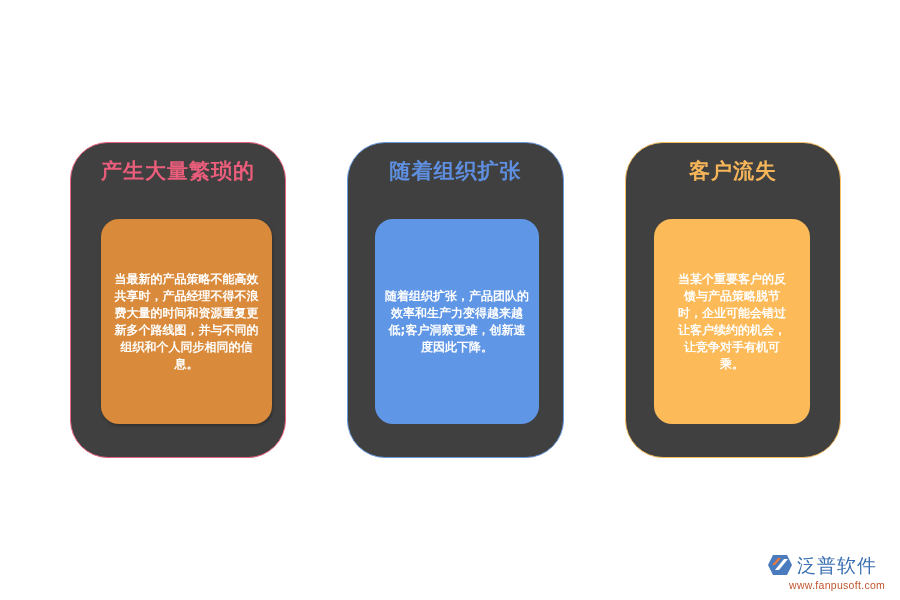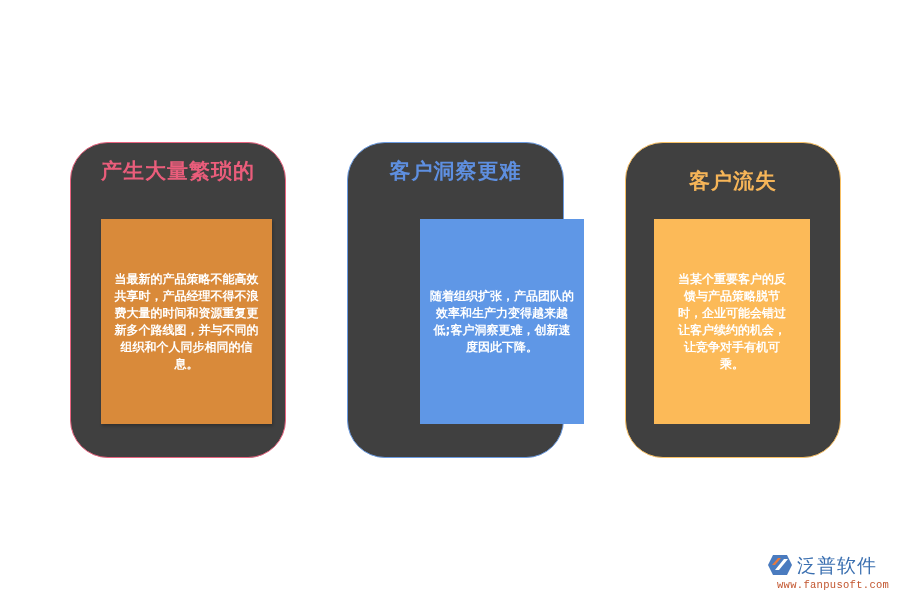--- a/index.html
+++ b/index.html
@@ -119,7 +119,7 @@
 
 <div class="card" id="card-2">
   <div class="card-title">
-    <div>客户洞察更难</div>
+    <div>随着组织扩张</div>
   </div>
   <div class="inner-box">
     <div class="inner-text" style="padding:0 10px;">随着组织扩张，产品团队的效率和生产力变得越来越低;客户洞察更难，创新速度因此下降。</div>

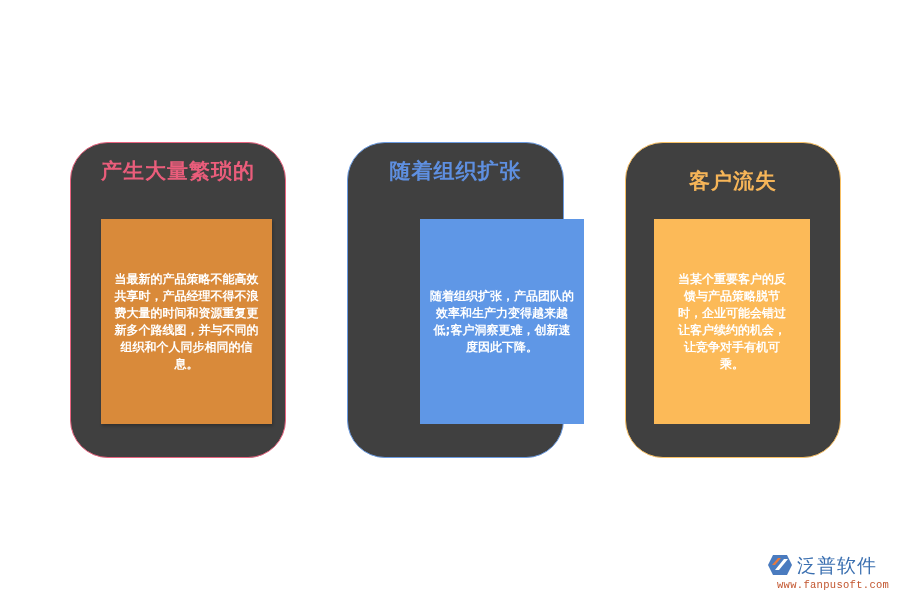--- a/index.html
+++ b/index.html
@@ -66,7 +66,7 @@
 
     
     #card-3 { left: 625px; width: 216px; border-color: #f8c064; }
-    #card-3 .card-title { top: 23px; color: #f6b558; }
+    #card-3 .card-title { top: 13px; color: #f6b558; }
     #card-3 .inner-box { left: 28px; width: 156px; background: #fcba58; }
 
     

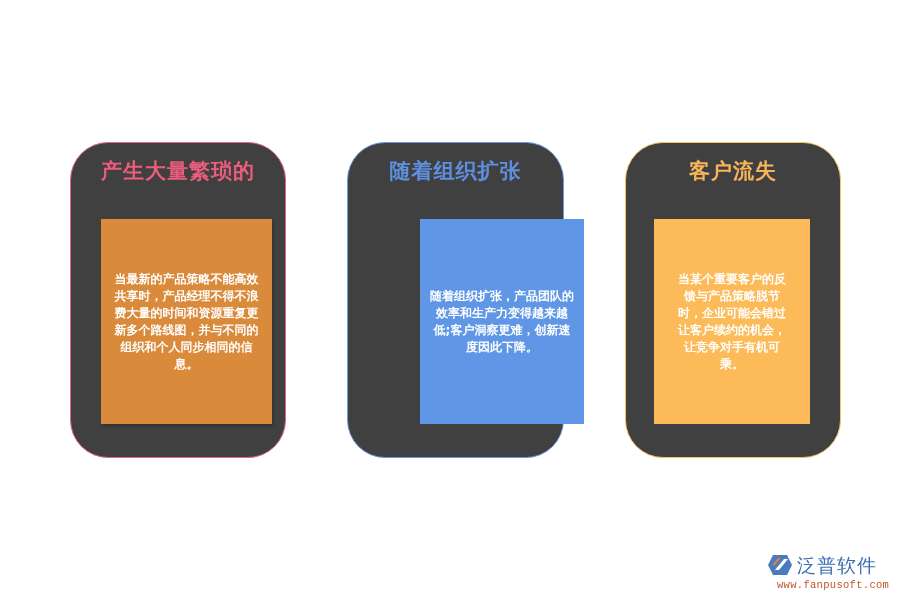--- a/index.html
+++ b/index.html
@@ -41,6 +41,7 @@
       align-items: center;
       justify-content: flex-end;
       box-sizing: border-box;
+      border-radius: 18px;
     }
     .inner-text {
       color: #ffffff;

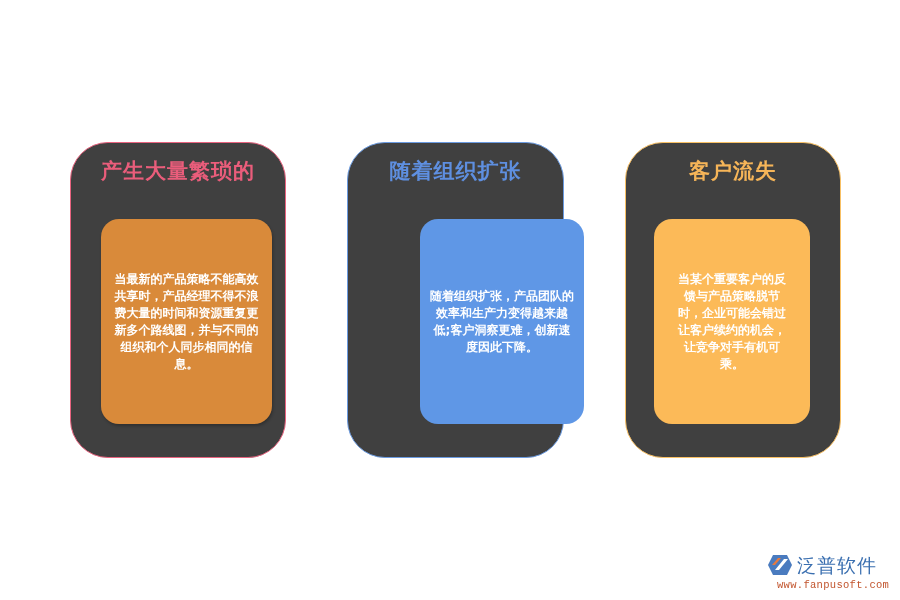--- a/index.html
+++ b/index.html
@@ -63,7 +63,7 @@
     
     #card-2 { left: 347px; width: 217px; border-color: #6a9ae0; }
     #card-2 .card-title { top: 13px; color: #5e8fe0; }
-    #card-2 .inner-box { left: 27px; width: 164px; background: #5f97e6; margin-left: 45px; }
+    #card-2 .inner-box { left: 27px; width: 164px; background: #5f97e6; }
 
     
     #card-3 { left: 625px; width: 216px; border-color: #f8c064; }

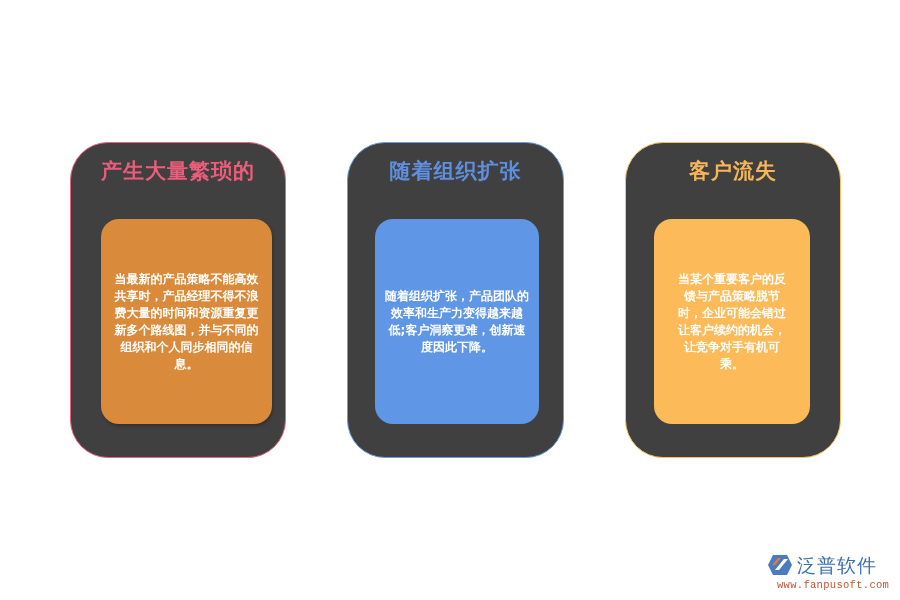--- a/index.html
+++ b/index.html
@@ -97,12 +97,12 @@
     }
     .logo-url {
       position: absolute;
-      left: 12px;
+      left: 24px;
       top: 27px;
       font-size: 10.5px;
       line-height: 12px;
       color: #c2552e;
-      font-family: Liberation Mono, monospace;
+      font-family: Liberation Sans, sans-serif;
       letter-spacing: 0.3px;
     }
   </style>

